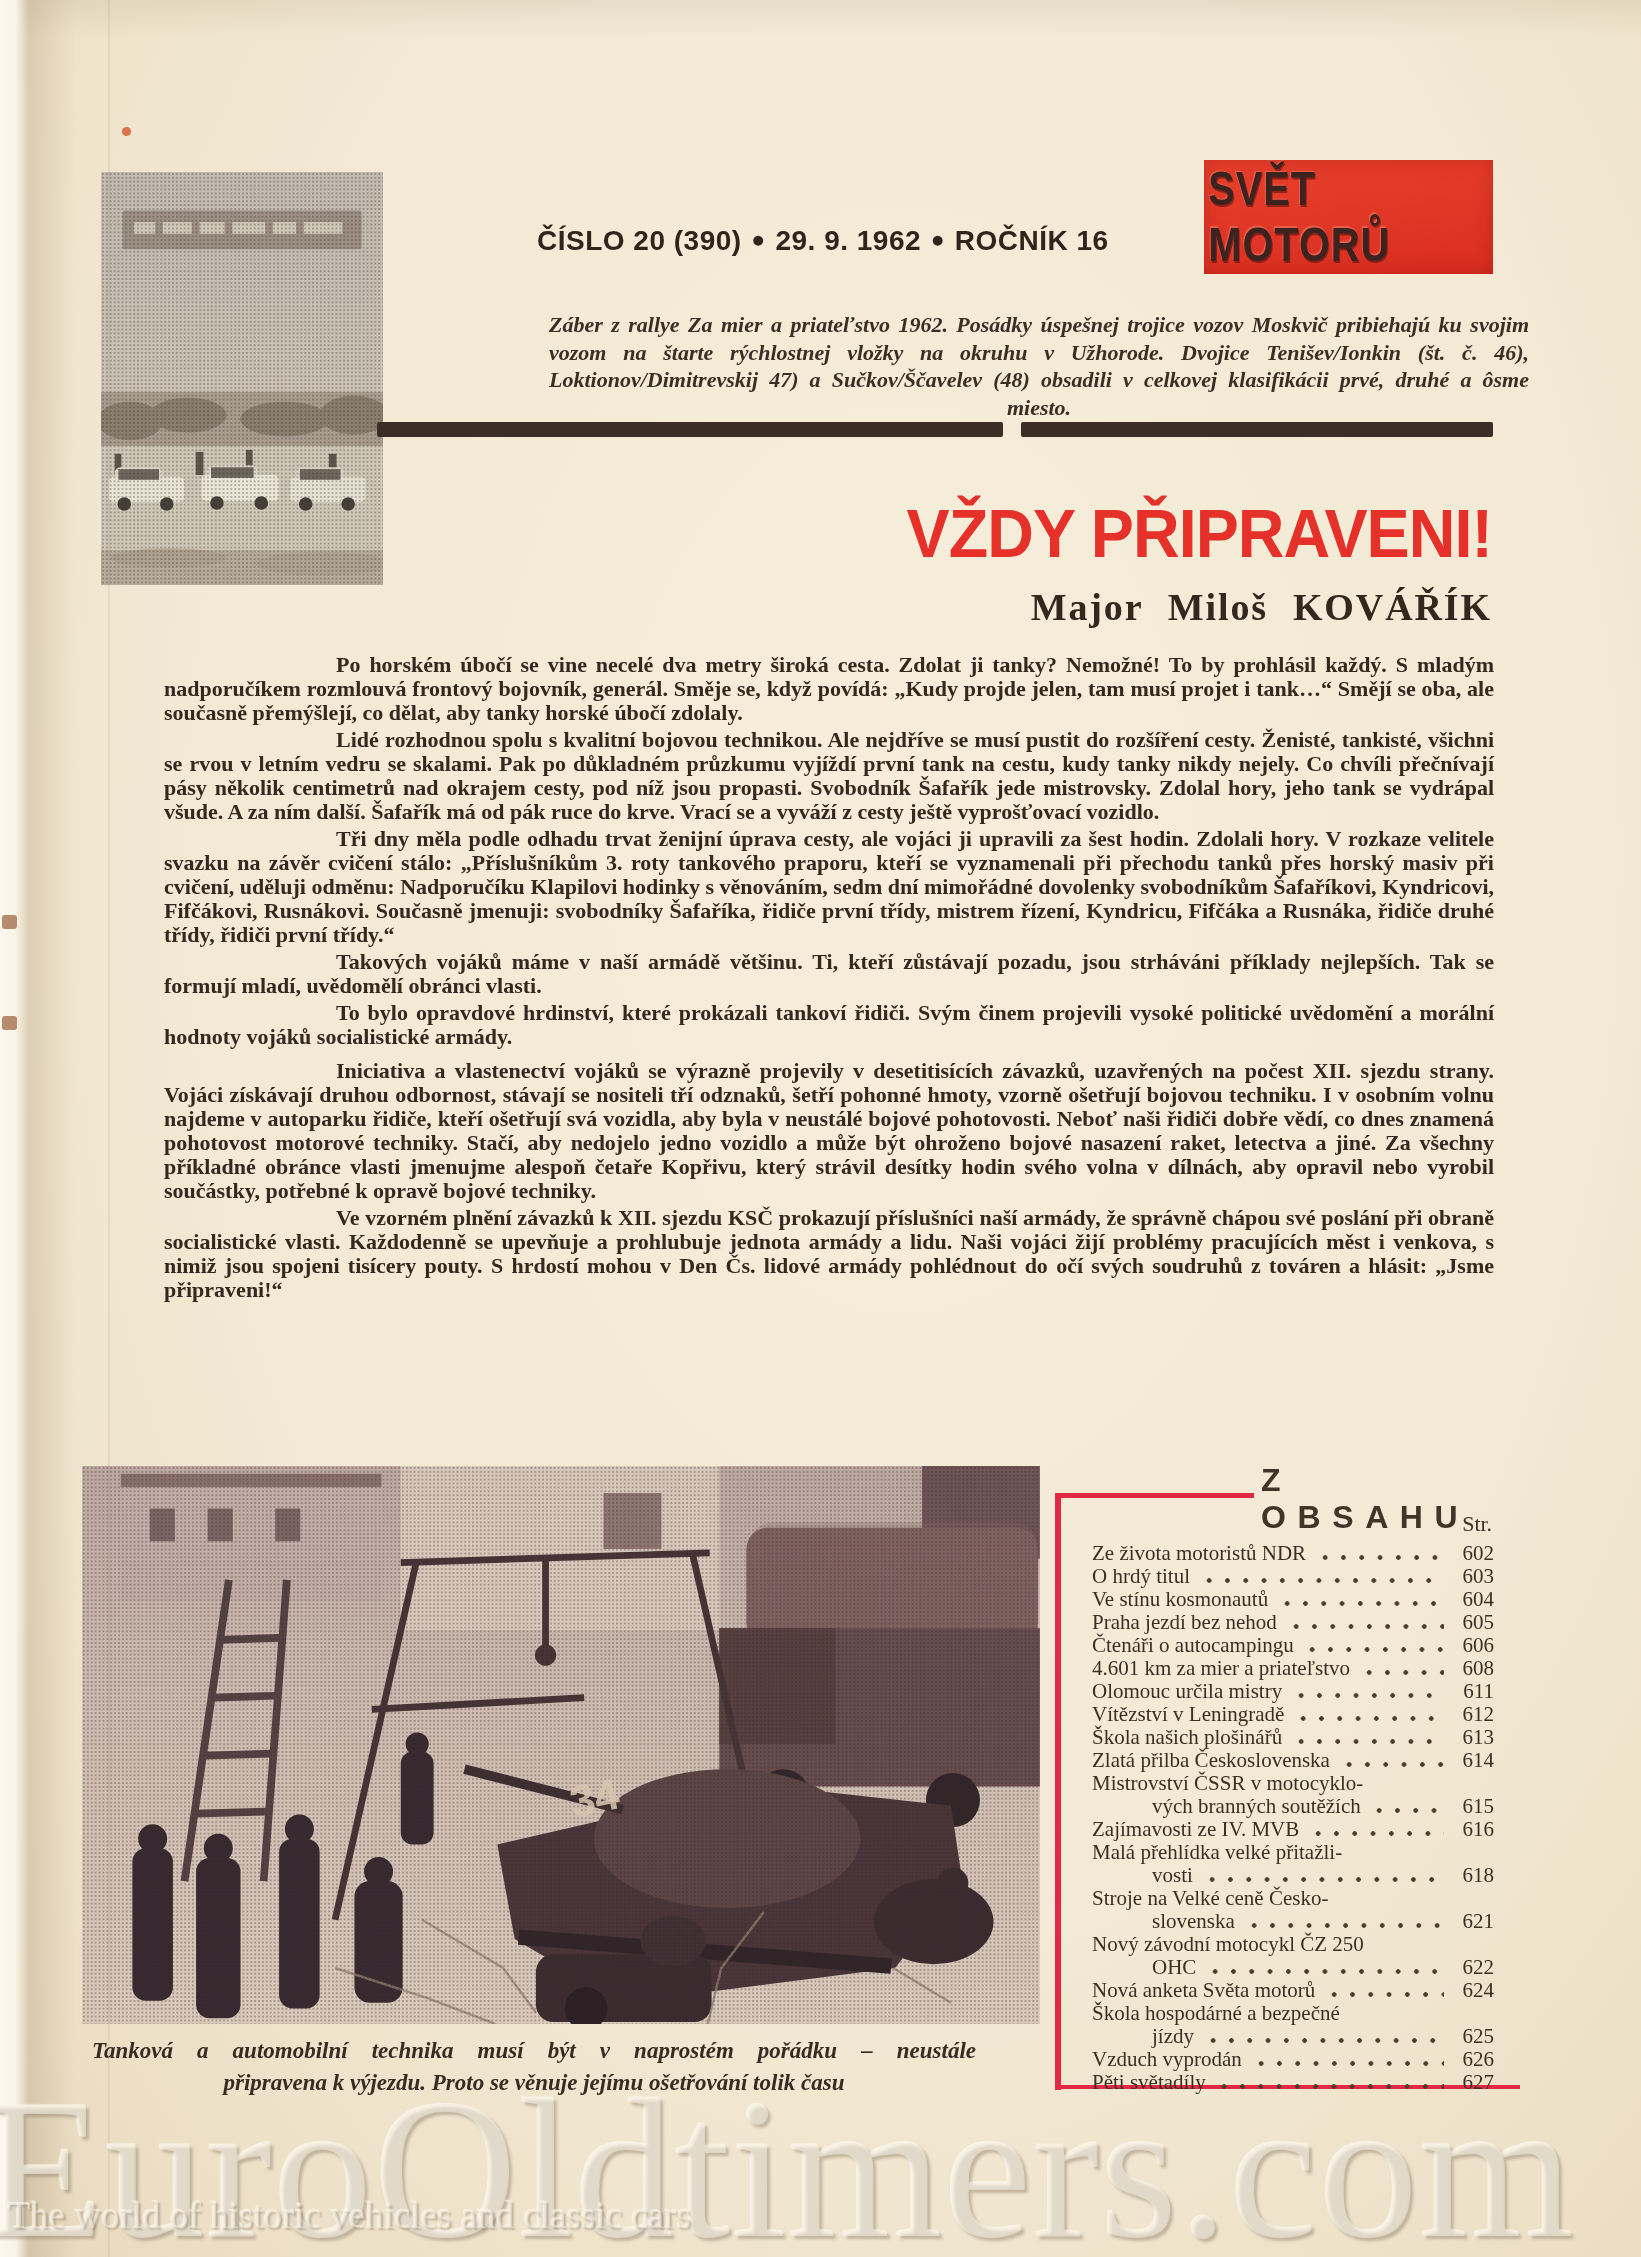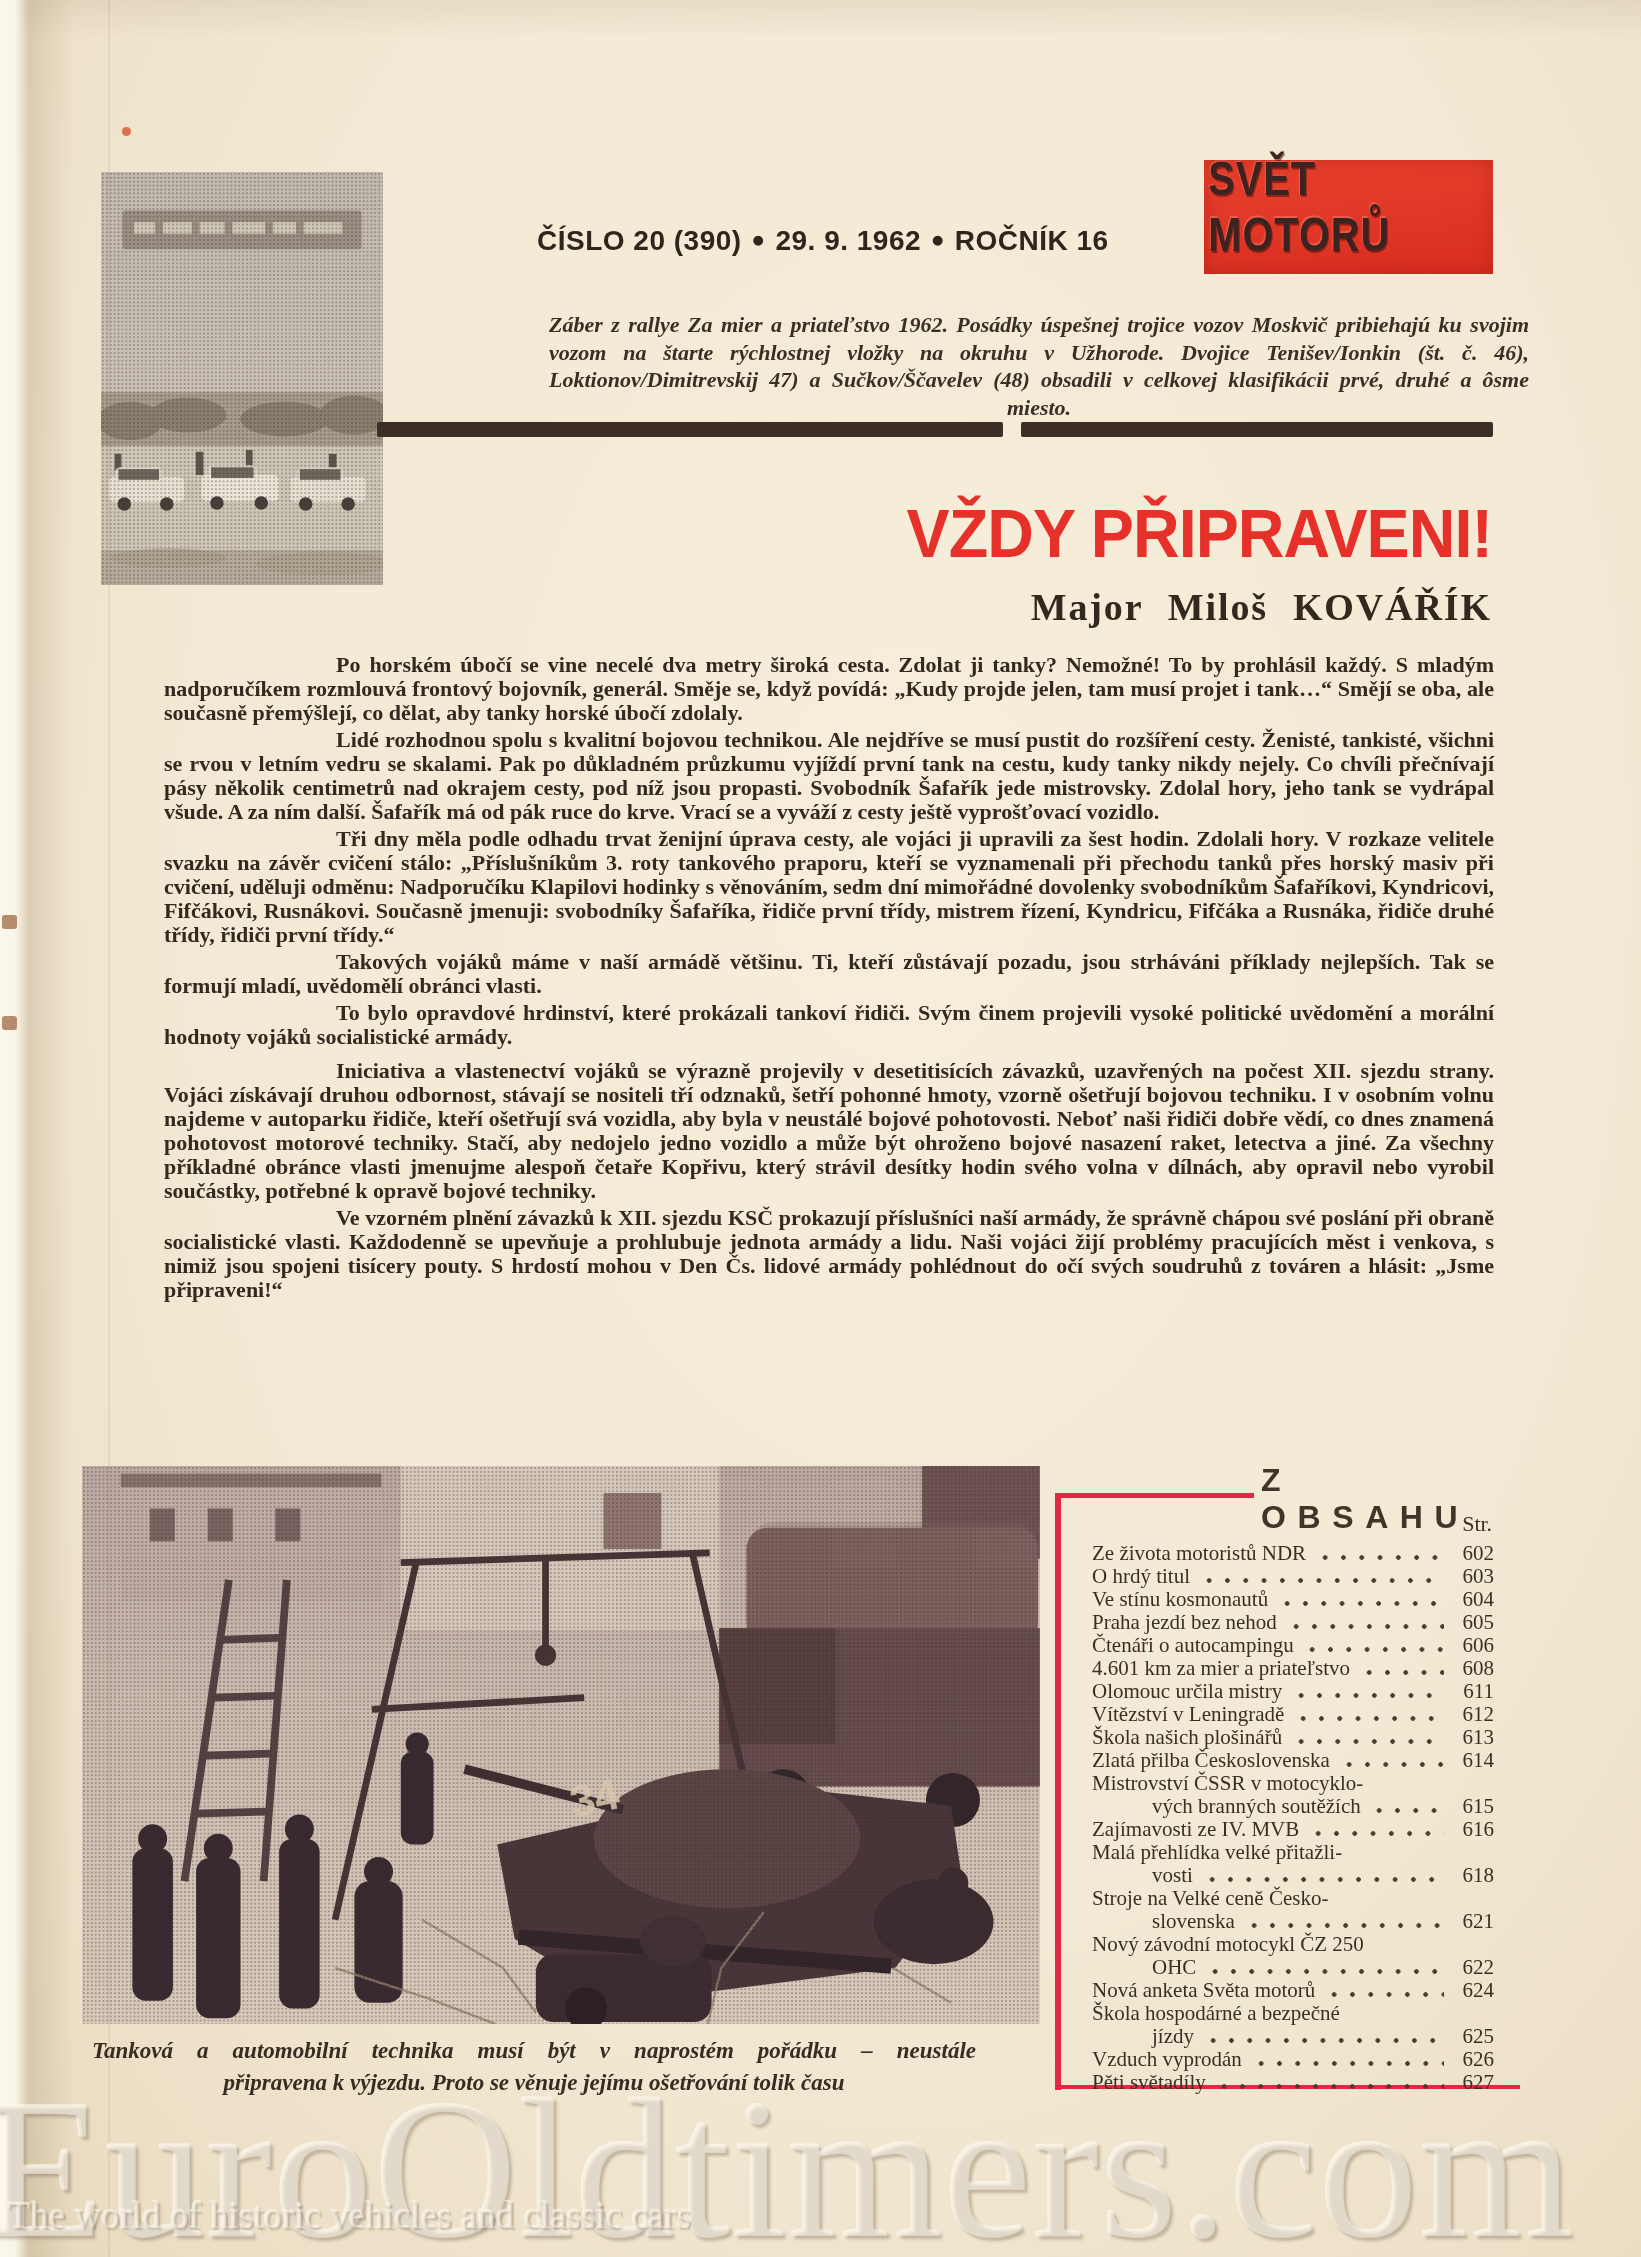--- a/index.html
+++ b/index.html
@@ -35,7 +35,7 @@
   .logo{position:absolute;left:1204px;top:160px;width:289px;height:114px;z-index:2;
     background:linear-gradient(175deg,#e8402c,#d92e22);
     box-shadow:inset 0 0 19.3px rgba(140,20,10,.35);
-    display:flex;align-items:flex-start;justify-content:center;}
+    display:flex;align-items:center;justify-content:center;}
   .logo span{font-family:"Liberation Sans",sans-serif;font-weight:700;font-size:41px;letter-spacing:1px;
     color:#3d2320;transform:scaleY(1.18) scaleX(.97);
     text-shadow:1px 1.9px 0 rgba(80,15,8,.55), -1px -1px 1px rgba(255,190,160,.30);}

